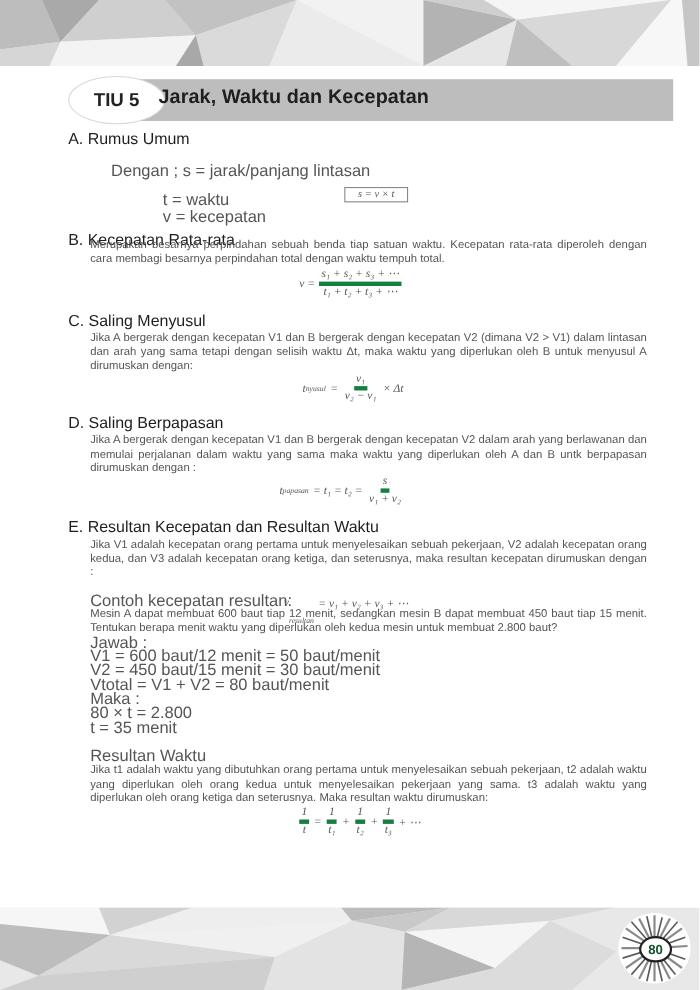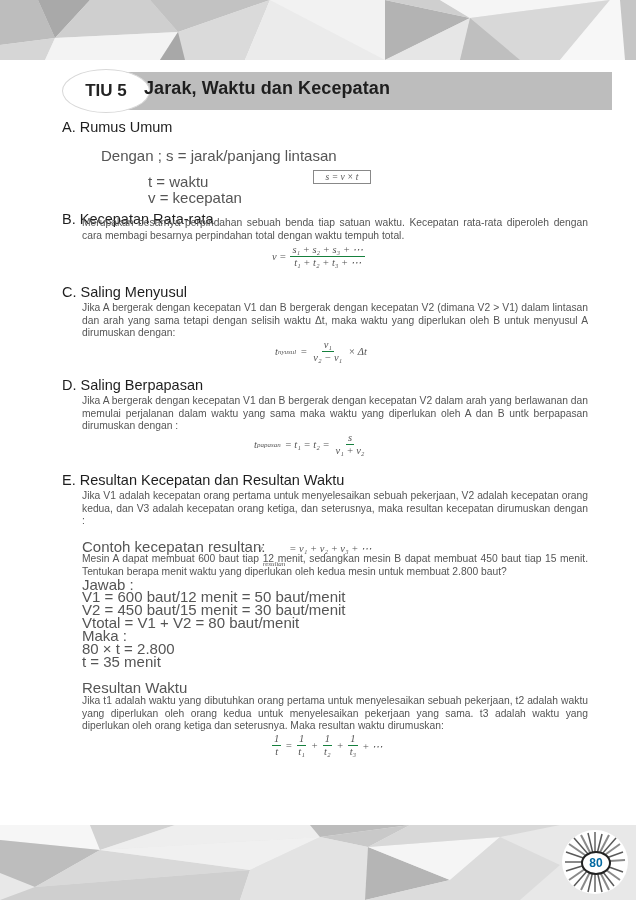--- a/index.html
+++ b/index.html
@@ -31,7 +31,7 @@
 
   .math { position: absolute; font-family: "Liberation Serif", serif; font-style: italic; color: #555; font-size: 10.5px; white-space: nowrap; display: flex; align-items: center; }
   .frac { display: inline-flex; flex-direction: column; align-items: center; margin: 0 4px; }
-  .frac .num { padding: 0 2px; border-bottom: 1px solid #15803d; line-height: 12px; }
+  .frac .num { padding: 0 2px; border-bottom: 4px solid #15803d; line-height: 12px; }
   .frac .den { padding: 0 2px; line-height: 12px; }
   .boxed { position: absolute; left: 313px; top: 134px; width: 58px; height: 14px; border: 1px solid #888; font-family: "Liberation Serif", serif; font-style: italic; font-size: 9.5px; color: #555; display: flex; align-items: center; justify-content: center; margin-top: 36px; }
 

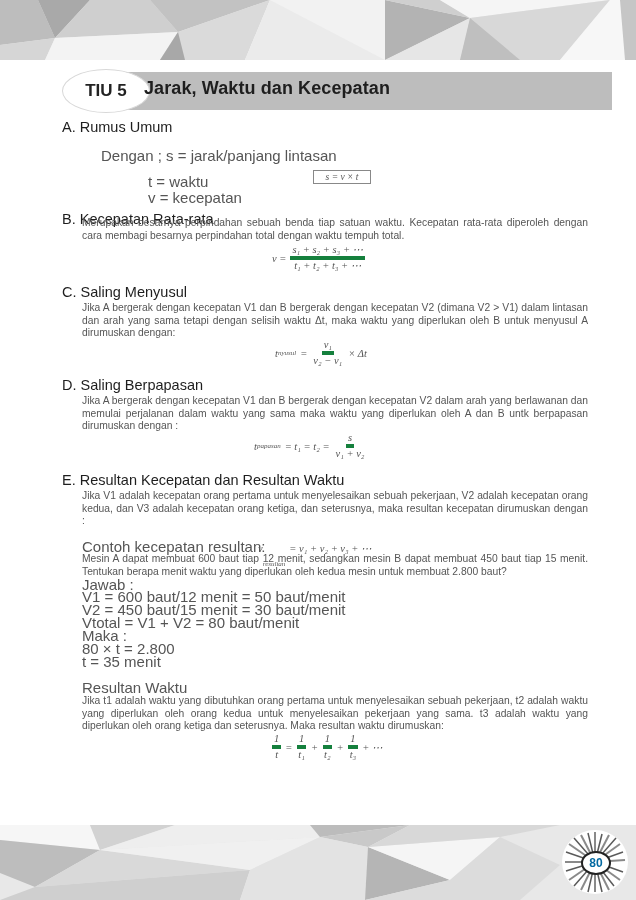--- a/index.html
+++ b/index.html
@@ -39,7 +39,7 @@
   .page-num {
     position: absolute; left: 581px; top: 851px; width: 30px; height: 24px; border-radius: 50%;
     background: #fff; border: 2px solid #222; display: flex; align-items: center; justify-content: center;
-    font-size: 12px; font-weight: bold; color: #0369a1;
+    font-size: 12px; font-weight: bold; color: #14532d;
   }
 </style>
 </head>

